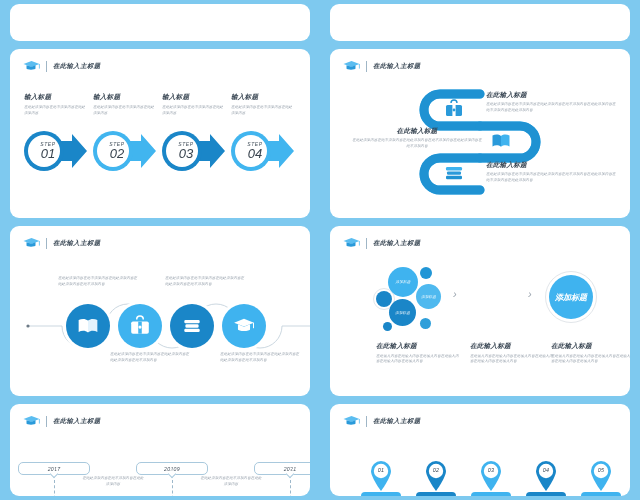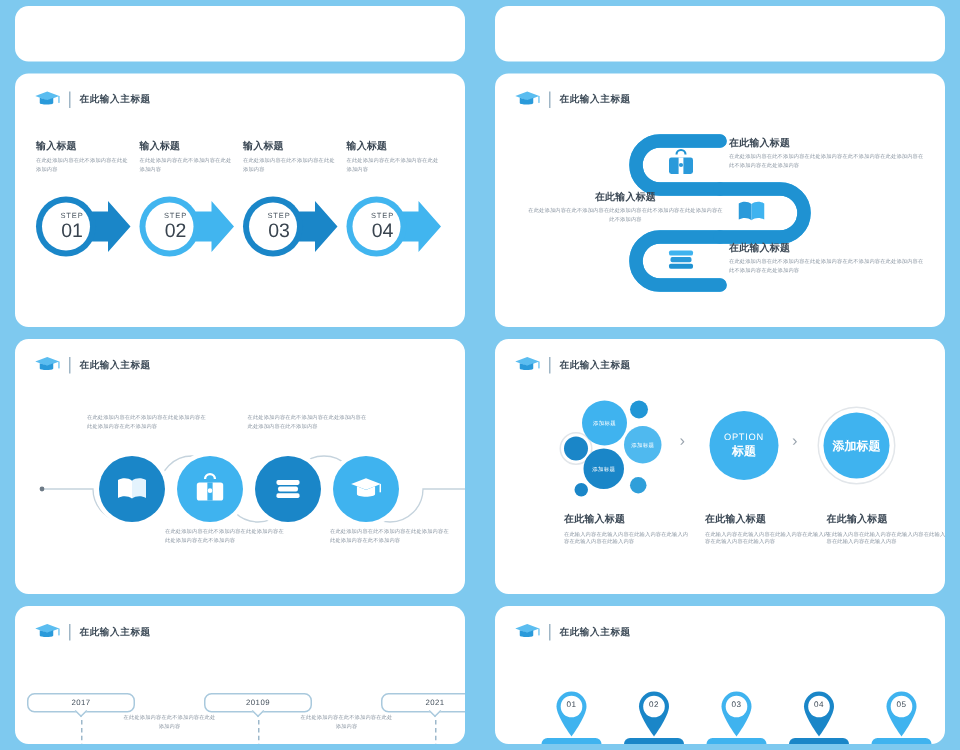--- a/index.html
+++ b/index.html
@@ -15,6 +15,7 @@
     display:grid;
     grid-template-columns:320px 320px;
     grid-template-rows:45px 177px 178px 100px;
+    font-style:italic;
   }
   .cell{ position:relative; padding:4px 10px; }
   .slide{

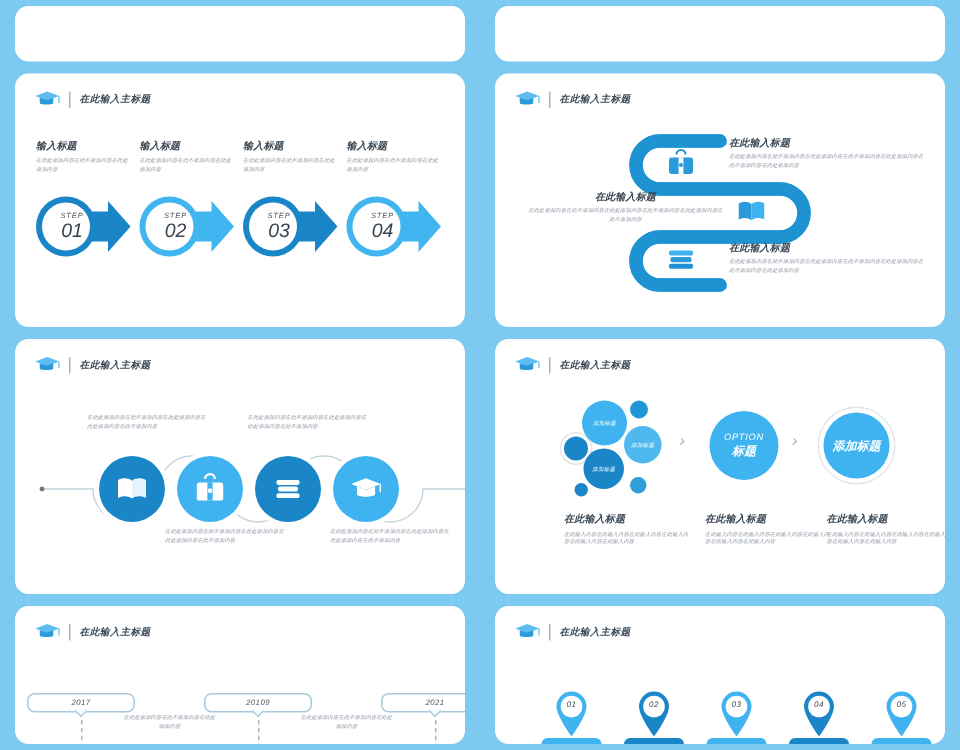--- a/index.html
+++ b/index.html
@@ -386,10 +386,6 @@
 
       <span class="chev" style="left:123px;top:62px;">›</span>
 
-      <div class="optc" style="left:143px;top:48px;width:46px;height:46px;background:#3fb3ef;">
-        <span class="en">OPTION</span>
-        <span class="cn">标题</span>
-      </div>
 
       <span class="chev" style="left:198px;top:62px;">›</span>
 

